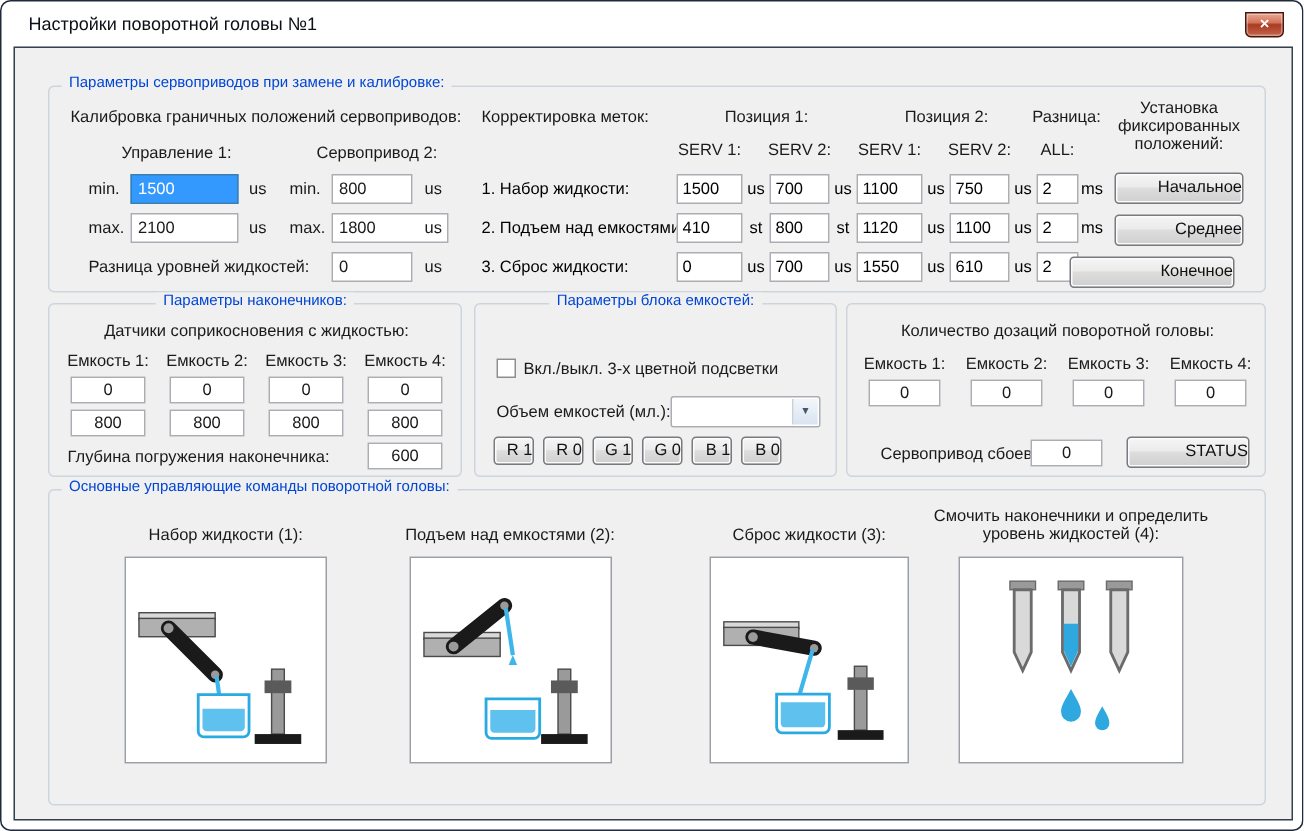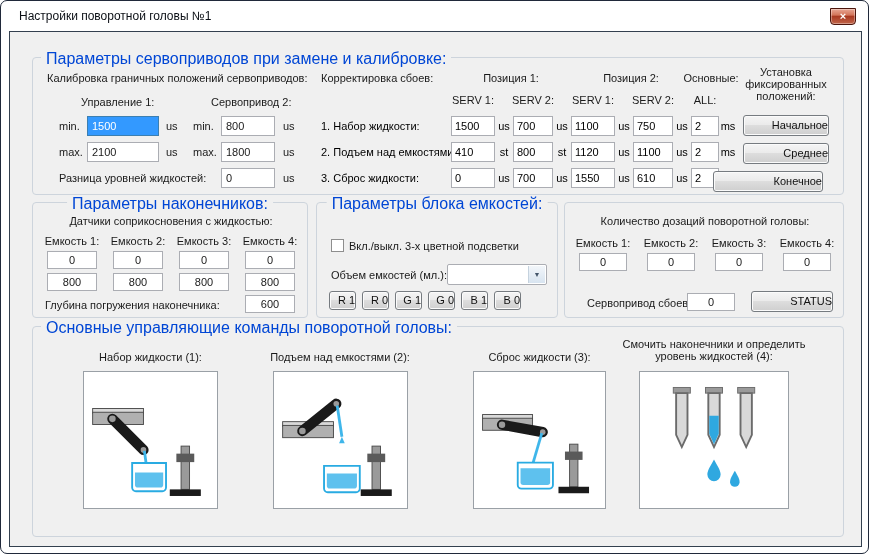--- a/index.html
+++ b/index.html
@@ -17,7 +17,7 @@
     box-shadow:inset 0 0 0 1px rgba(255,255,255,.35);cursor:pointer}
   .content{position:absolute;left:8px;top:30px;width:853px;height:516px;background:#f0f0f0;border:1px solid #33404f}
   .group{position:absolute;border:1px solid #cdd4dc;border-radius:4px;background:#f0f0f0}
-  .gtitle{position:absolute;top:-8px;font-size:16px;color:#0046d5;background:#f0f0f0;padding:0 5px;white-space:nowrap}
+  .gtitle{position:absolute;top:-8px;font-size:10px;color:#0046d5;background:#f0f0f0;padding:0 5px;white-space:nowrap}
   .gtitle.left{left:8px}
   .gtitle.center{left:50%;transform:translateX(-50%)}
   .lbl{position:absolute;font-size:11px;color:#1a1a1a;white-space:nowrap}

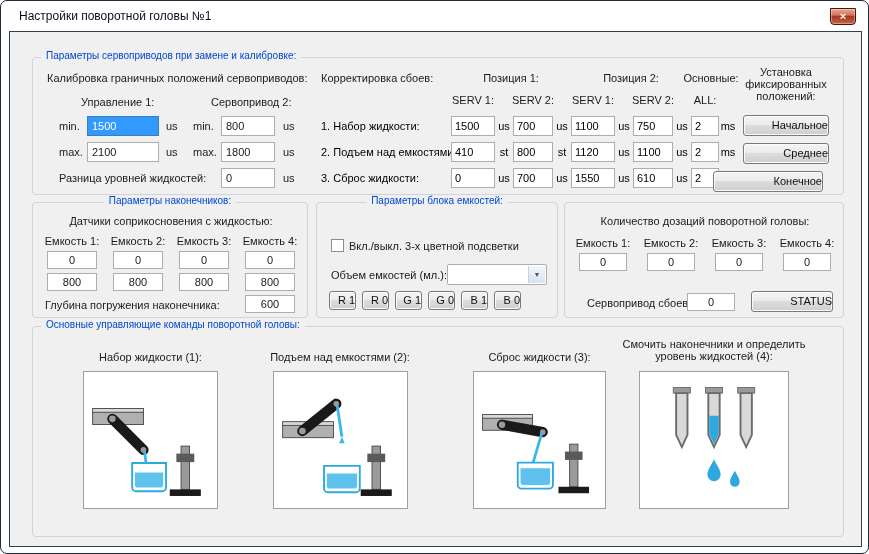--- a/index.html
+++ b/index.html
@@ -80,7 +80,7 @@
         <input class="tb" style="left: 188px; top: 110px; width: 54px;" value="0">
         <span class="lbl" style="left:250px;top:114px">us</span>
 
-        <span class="lbl" style="left:288px;top:14px">Корректировка сбоев:</span>
+        <span class="lbl" style="left:288px;top:14px">Корректировка меток:</span>
         <span class="lbl c" style="left:418px;top:14px;width:120px">Позиция 1:</span>
         <span class="lbl c" style="left:538px;top:14px;width:120px">Позиция 2:</span>
         <span class="lbl c" style="left:642px;top:14px;width:72px">Основные:</span>

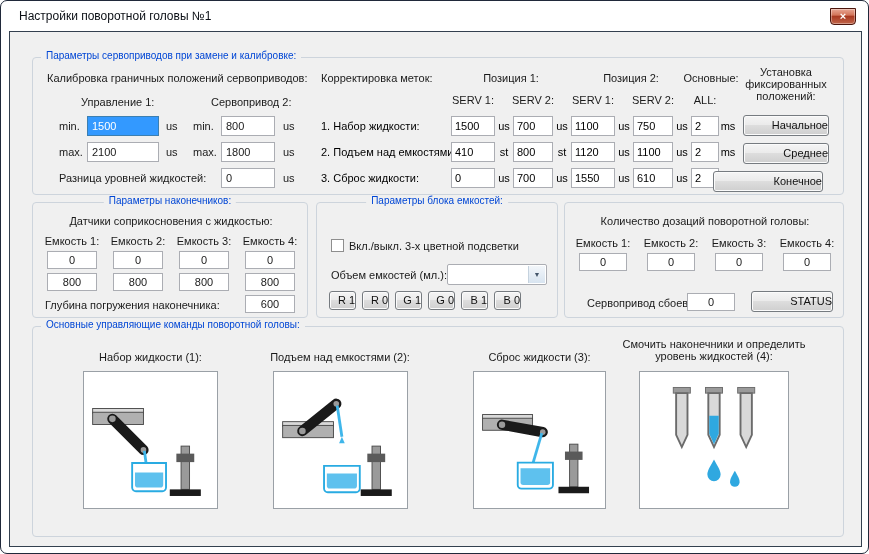--- a/index.html
+++ b/index.html
@@ -83,7 +83,7 @@
         <span class="lbl" style="left:288px;top:14px">Корректировка меток:</span>
         <span class="lbl c" style="left:418px;top:14px;width:120px">Позиция 1:</span>
         <span class="lbl c" style="left:538px;top:14px;width:120px">Позиция 2:</span>
-        <span class="lbl c" style="left:642px;top:14px;width:72px">Основные:</span>
+        <span class="lbl c" style="left:642px;top:14px;width:72px">Разница:</span>
         <span class="lbl c" style="left:416px;top:36px;width:48px">SERV 1:</span>
         <span class="lbl c" style="left:478px;top:36px;width:44px">SERV 2:</span>
         <span class="lbl c" style="left:536px;top:36px;width:48px">SERV 1:</span>

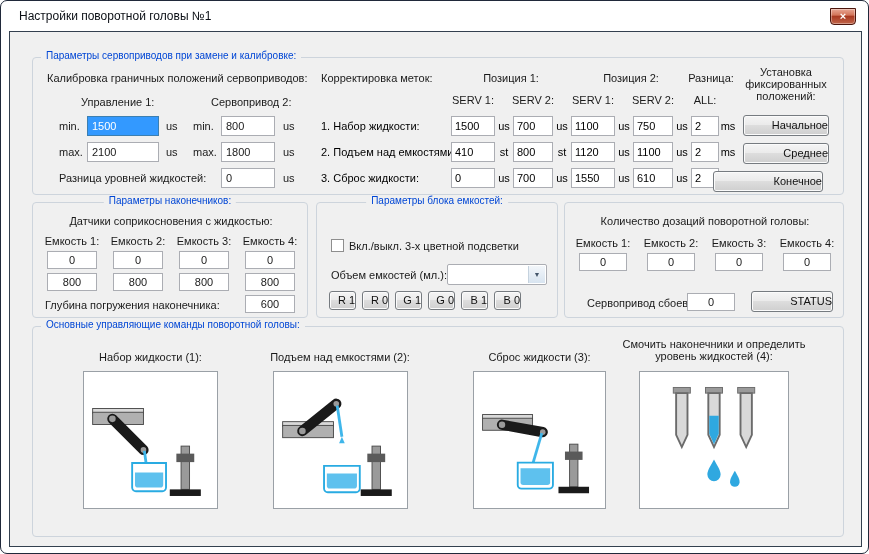--- a/index.html
+++ b/index.html
@@ -73,7 +73,7 @@
         <input class="tb" style="left: 54px; top: 84px; width: 72px;" value="2100">
         <span class="lbl" style="left:133px;top:88px">us</span>
         <span class="lbl" style="left:160px;top:88px">max.</span>
-        <input class="tb" style="left: 188px; top: 84px; width: 54px;" value="1800">
+        <input class="tb" style="left: 188px; top: 84px; width: 78px;" value="1800">
         <span class="lbl" style="left:250px;top:88px">us</span>
 
         <span class="lbl" style="left:26px;top:114px">Разница уровней жидкостей:</span>

